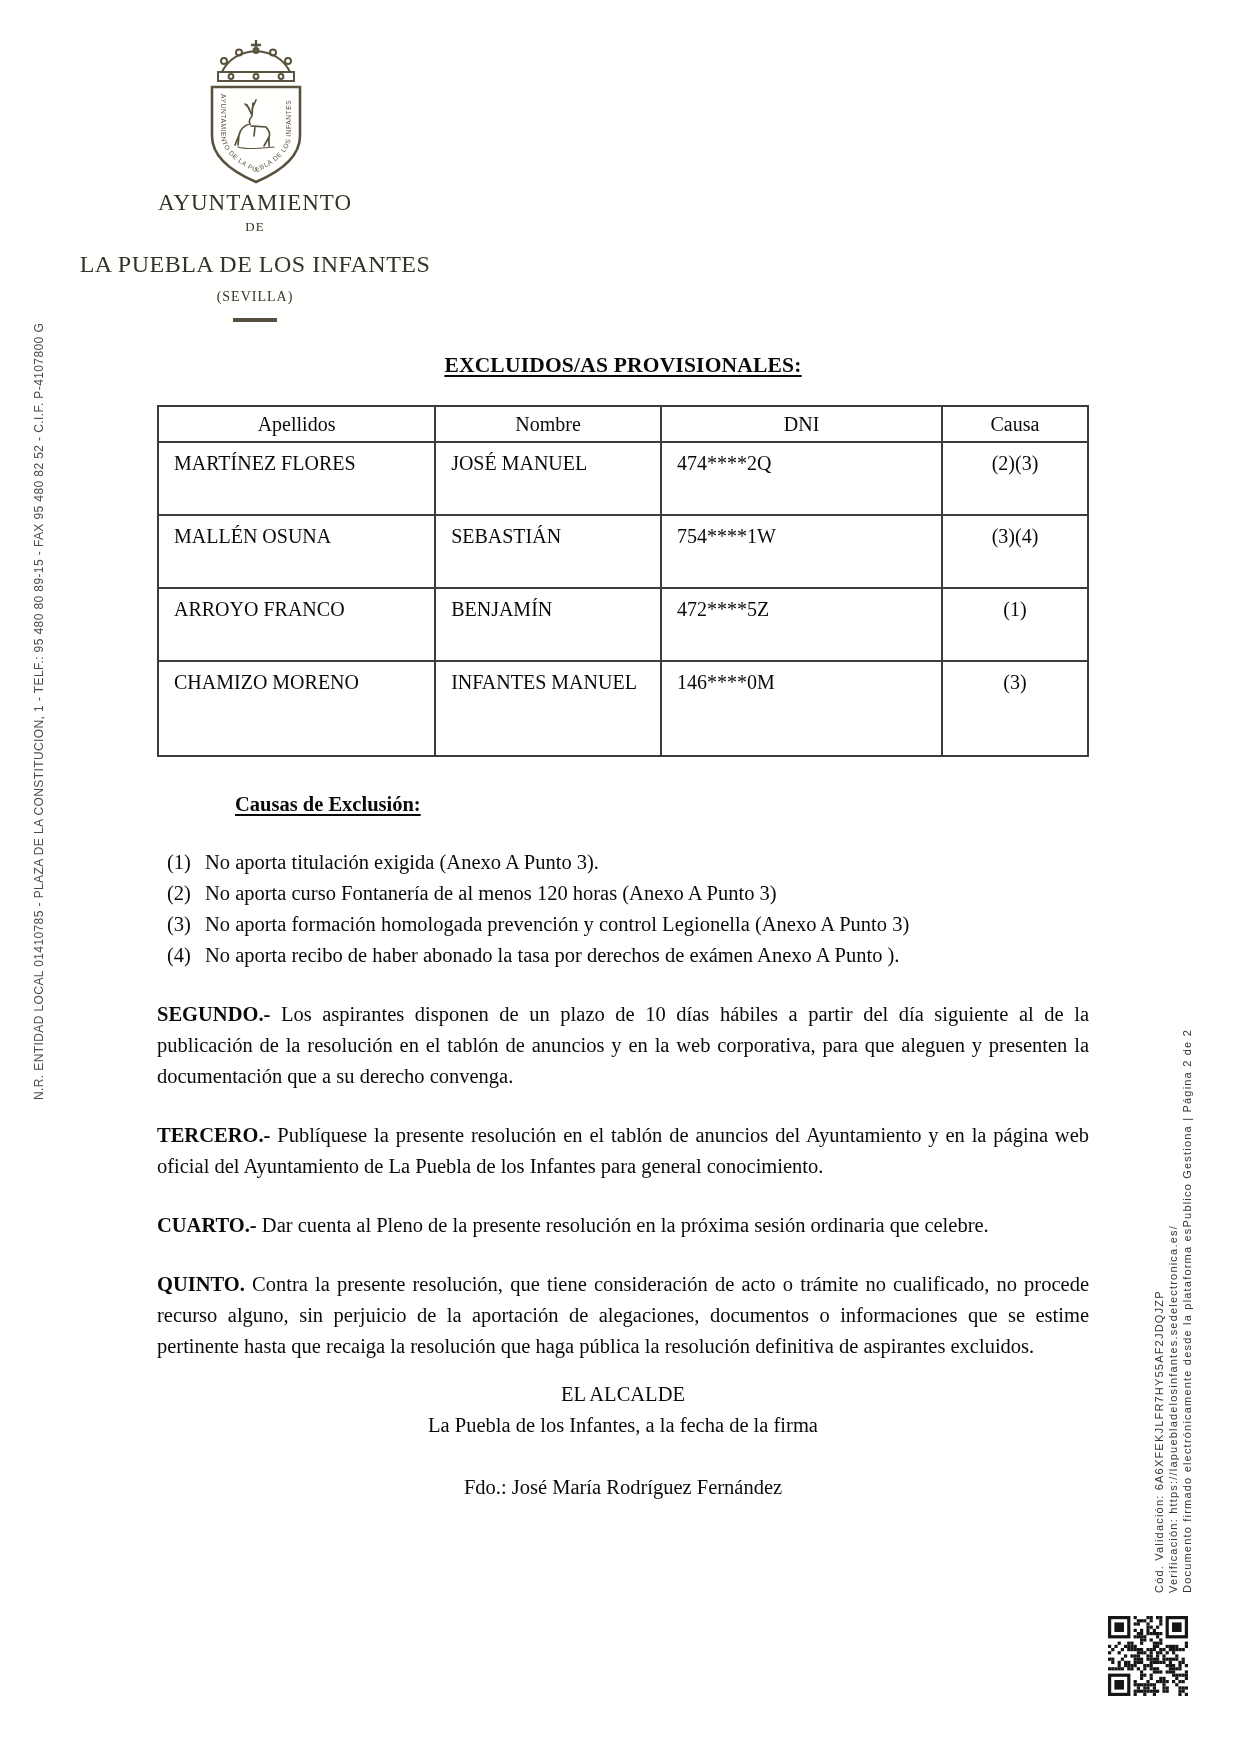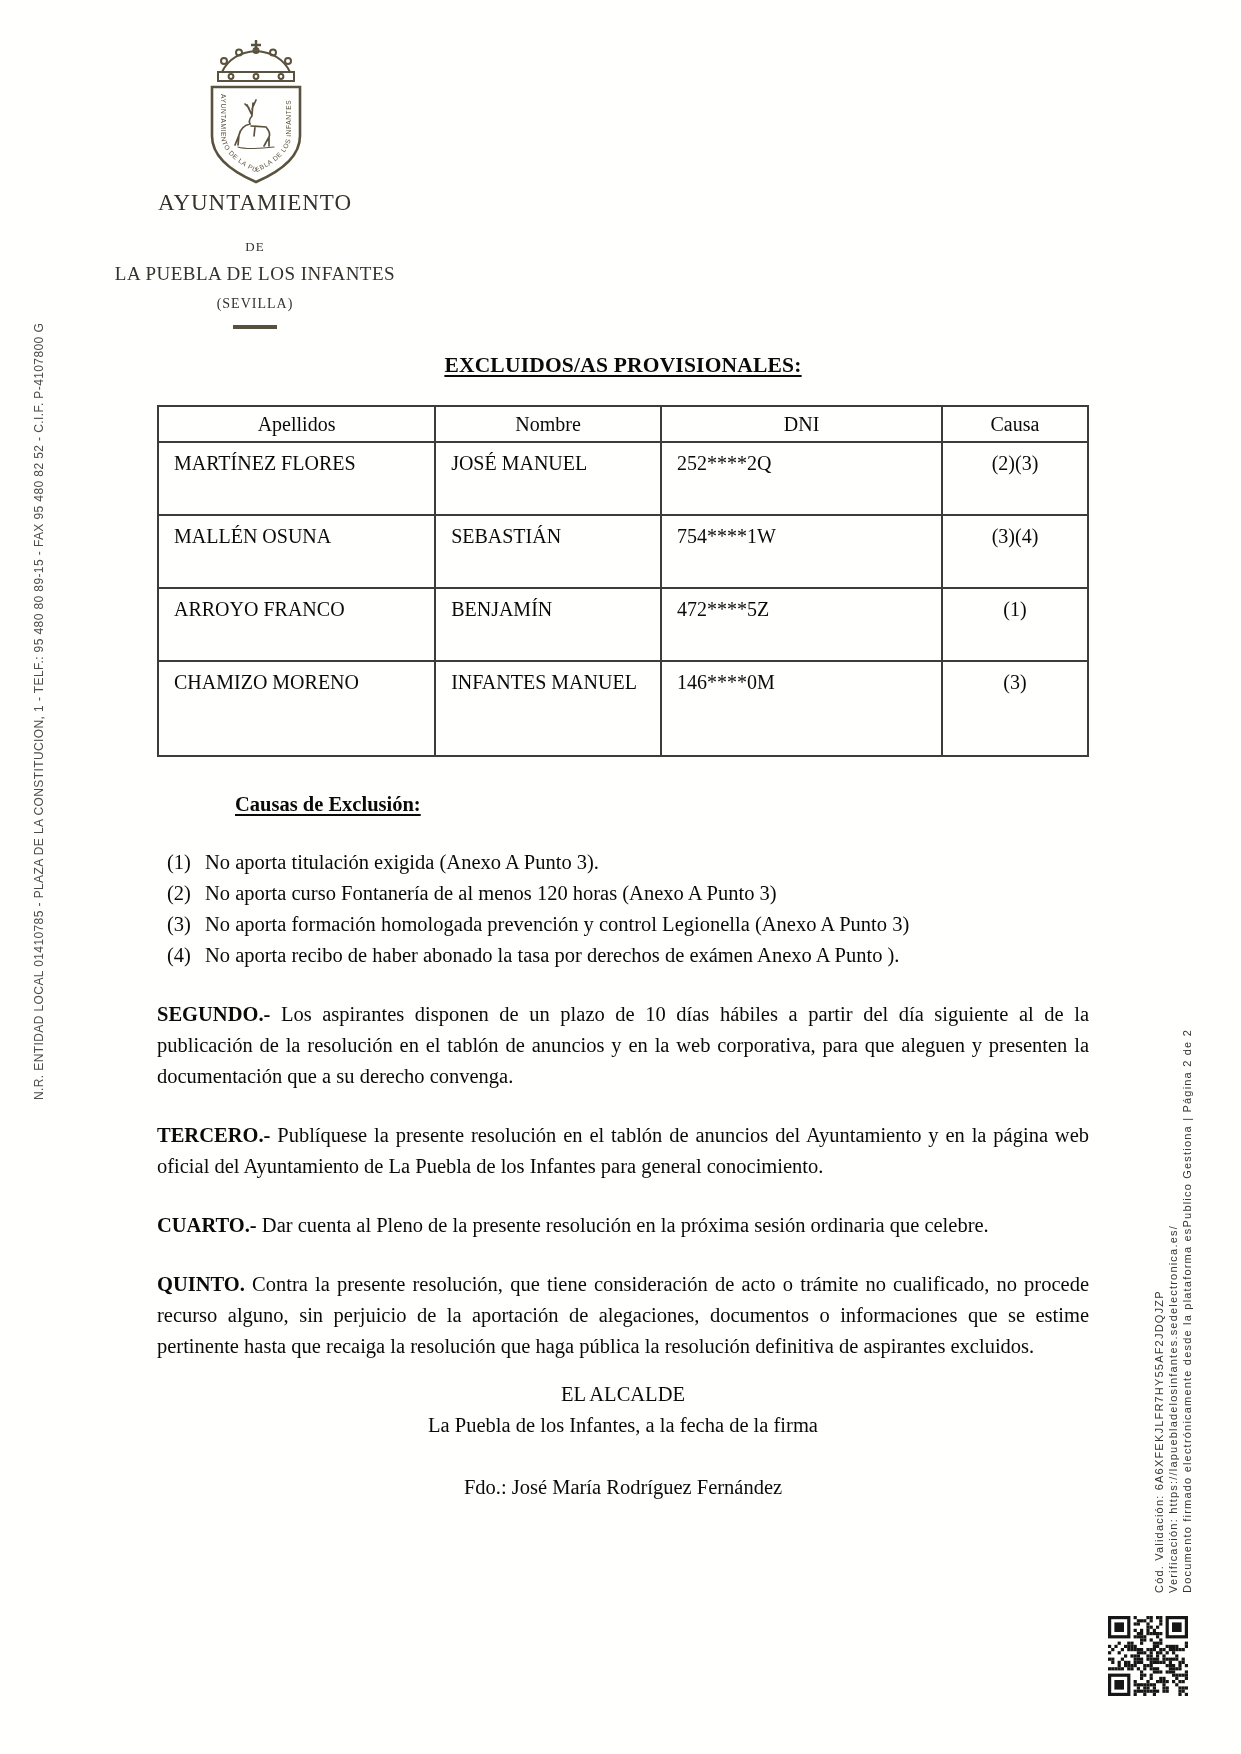--- a/index.html
+++ b/index.html
@@ -10,7 +10,7 @@
   .crest{position:absolute;left:197px;top:38px;width:118px;height:152px;}
   .org{position:absolute;left:45px;top:190px;width:420px;text-align:center;color:#35322b;}
   .org-l1{font-size:23px;letter-spacing:1px;}
-  .org-l2{font-size:13px;margin-top:23px;letter-spacing:1px;}
+  .org-l2{font-size:13px;margin-top:3px;letter-spacing:1px;}
   .org-l3{font-size:19px;margin-top:8px;letter-spacing:0.5px;}
   .org-l4{font-size:14px;margin-top:11px;letter-spacing:1px;}
   .org-divider{width:44px;height:4px;background:#56513f;margin:12px auto 0;border-top:1px solid #fff;}

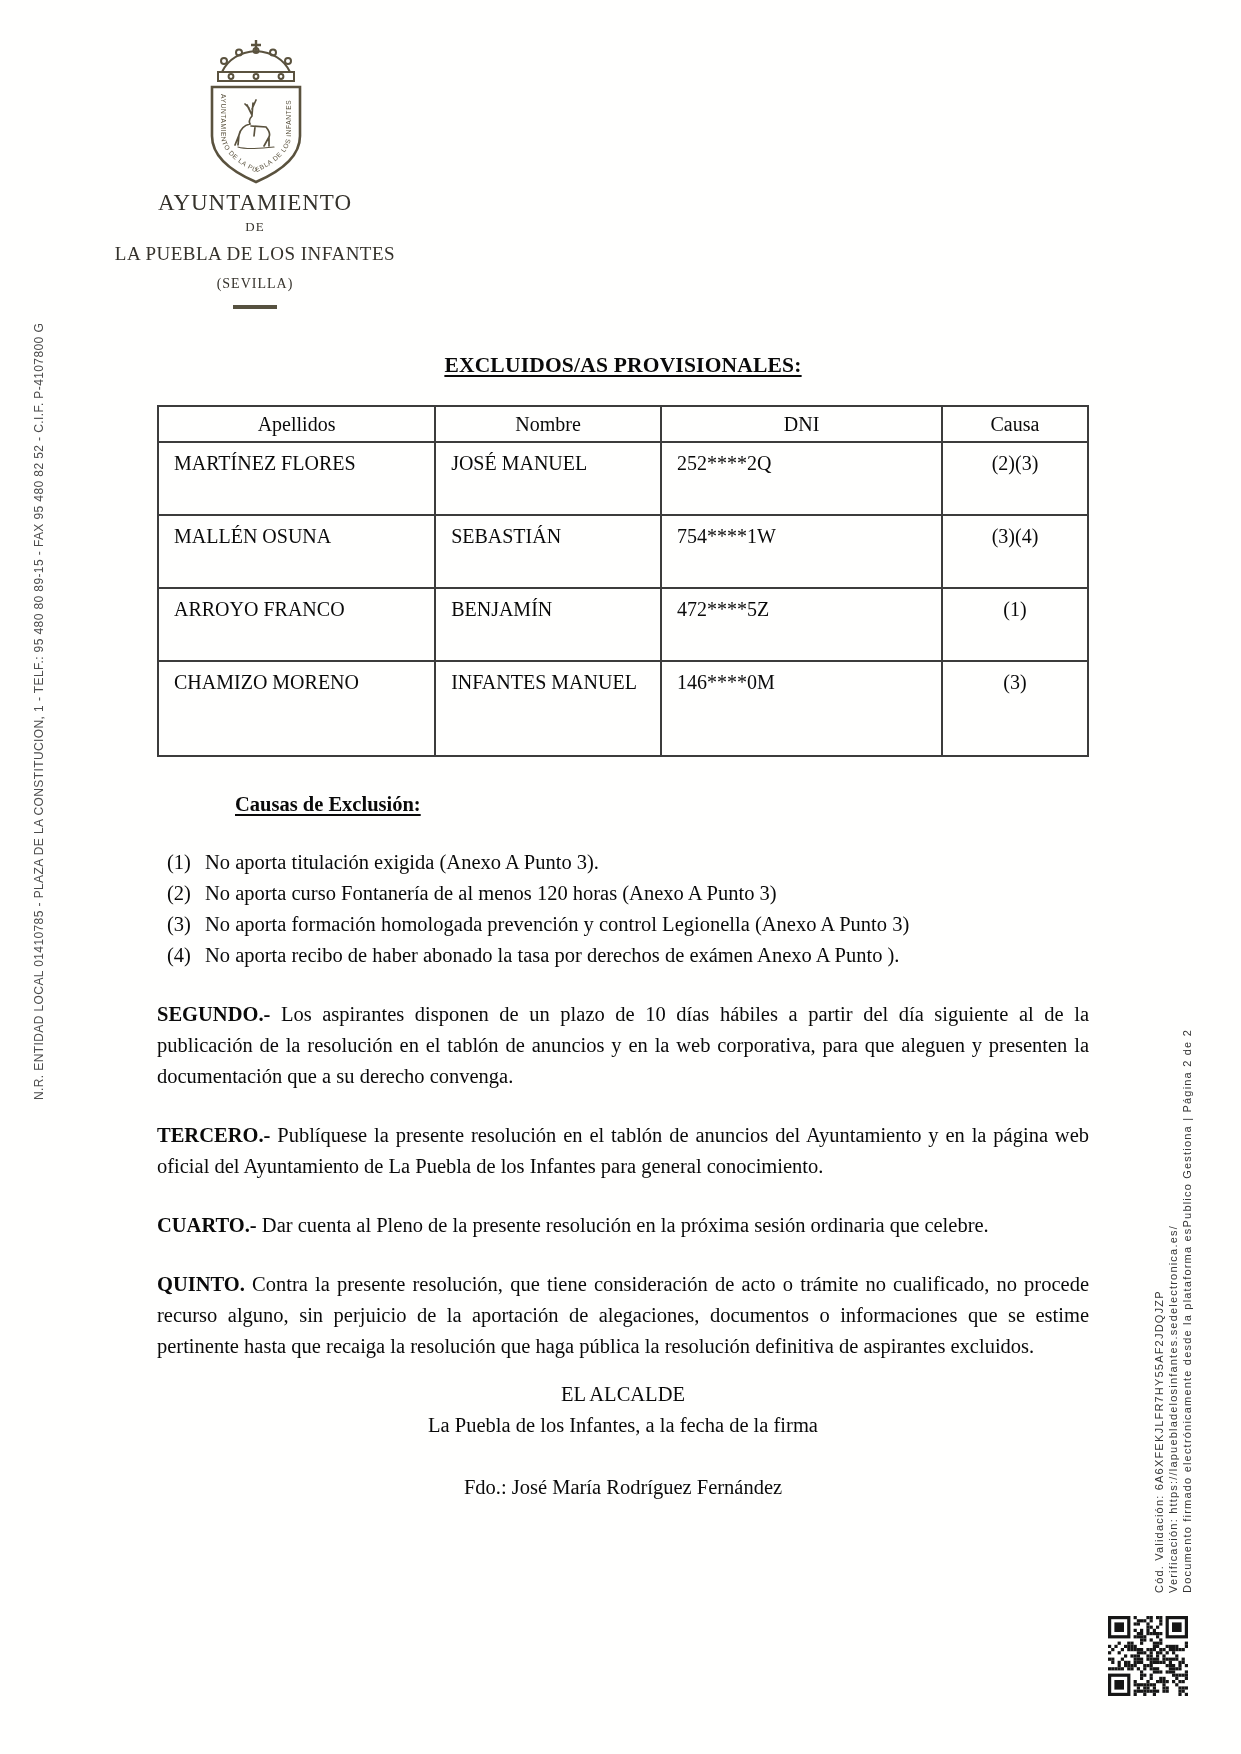--- a/index.html
+++ b/index.html
@@ -11,7 +11,7 @@
   .org{position:absolute;left:45px;top:190px;width:420px;text-align:center;color:#35322b;}
   .org-l1{font-size:23px;letter-spacing:1px;}
   .org-l2{font-size:13px;margin-top:3px;letter-spacing:1px;}
-  .org-l3{font-size:19px;margin-top:8px;letter-spacing:0.5px;}
+  .org-l3{font-size:24px;margin-top:16px;letter-spacing:0.5px;}
   .org-l4{font-size:14px;margin-top:11px;letter-spacing:1px;}
   .org-divider{width:44px;height:4px;background:#56513f;margin:12px auto 0;border-top:1px solid #fff;}
 

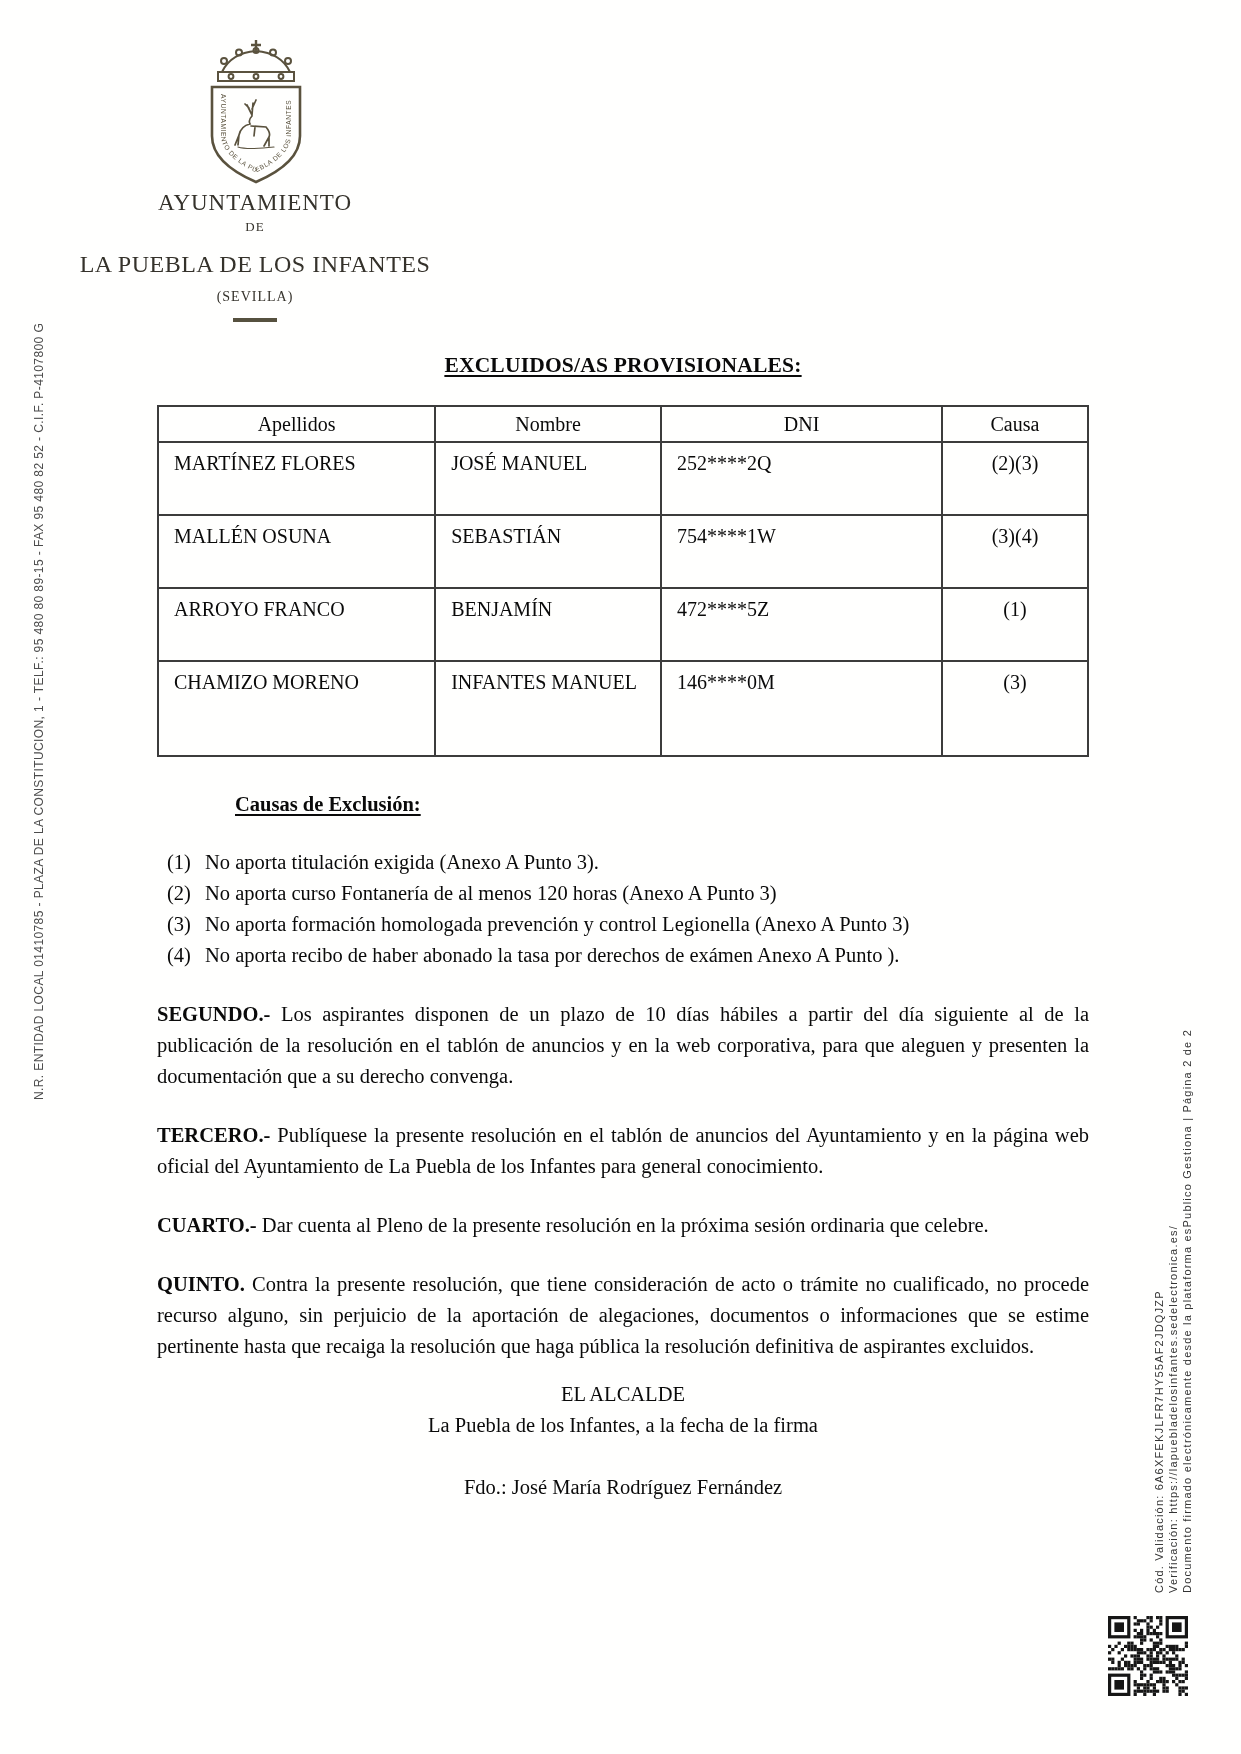--- a/index.html
+++ b/index.html
@@ -112,7 +112,7 @@
       <tr>
         <td>MARTÍNEZ FLORES</td>
         <td>JOSÉ MANUEL</td>
-        <td>252****2Q</td>
+        <td>474****2Q</td>
         <td class="center">(2)(3)</td>
       </tr>
       <tr>

